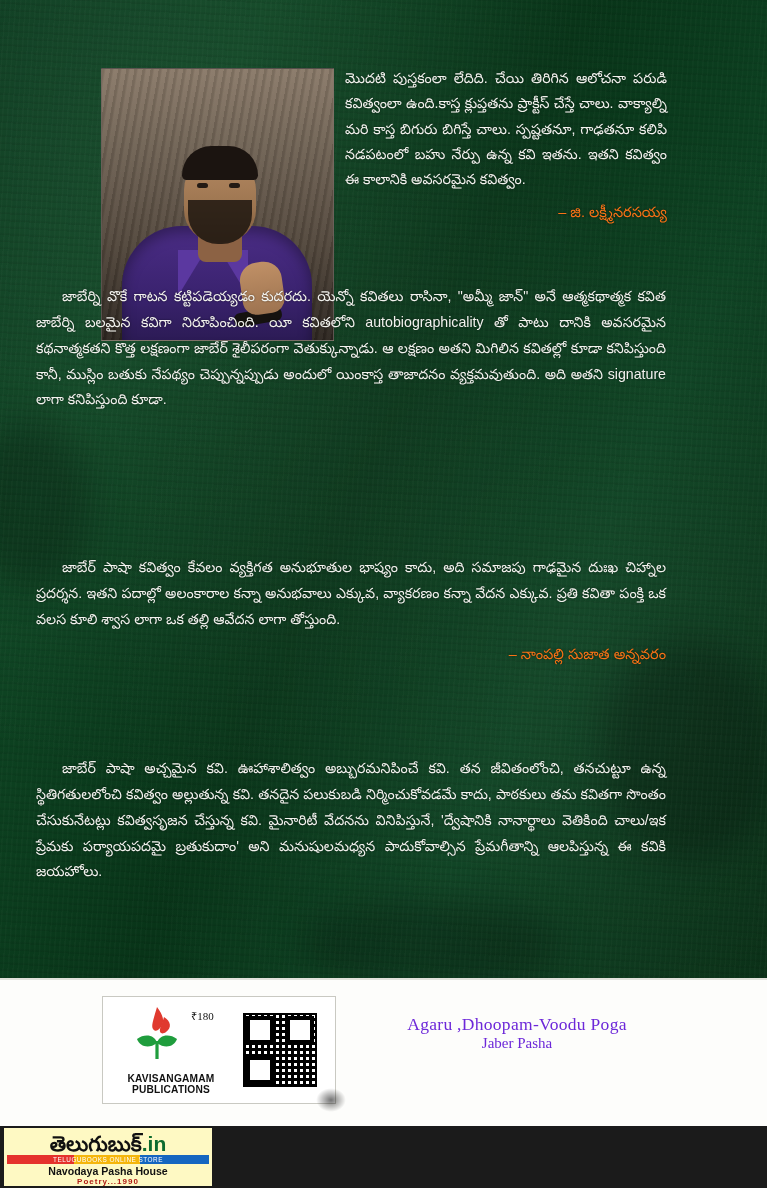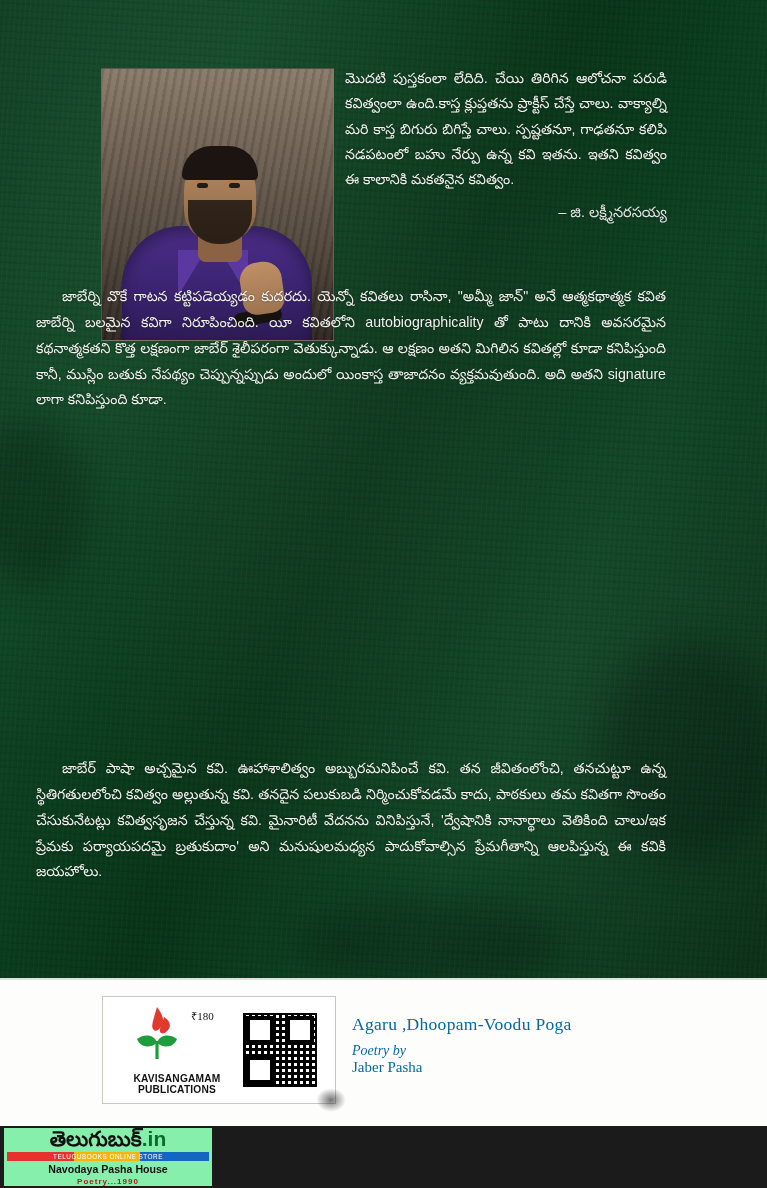--- a/index.html
+++ b/index.html
@@ -375,7 +375,7 @@
   </div>
 
   <div class="text-col">
-    <div>మొదటి పుస్తకంలా లేదిది. చేయి తిరిగిన ఆలోచనా పరుడి కవిత్వంలా ఉంది.కాస్త క్లుప్తతను ప్రాక్టీస్ చేస్తే చాలు. వాక్యాల్ని మరి కాస్త బిగురు బిగిస్తే చాలు. స్పష్టతనూ, గాఢతనూ కలిపి నడపటంలో బహు నేర్పు ఉన్న కవి ఇతను. ఇతని కవిత్వం ఈ కాలానికి మకతనైన కవిత్వం.</div>
+    <div>మొదటి పుస్తకంలా లేదిది. చేయి తిరిగిన ఆలోచనా పరుడి కవిత్వంలా ఉంది.కాస్త క్లుప్తతను ప్రాక్టీస్ చేస్తే చాలు. వాక్యాల్ని మరి కాస్త బిగురు బిగిస్తే చాలు. స్పష్టతనూ, గాఢతనూ కలిపి నడపటంలో బహు నేర్పు ఉన్న కవి ఇతను. ఇతని కవిత్వం ఈ కాలానికి అవసరమైన కవిత్వం.</div>
     <div class="attrib">– జి. లక్ష్మీనరసయ్య</div>
   </div>
 

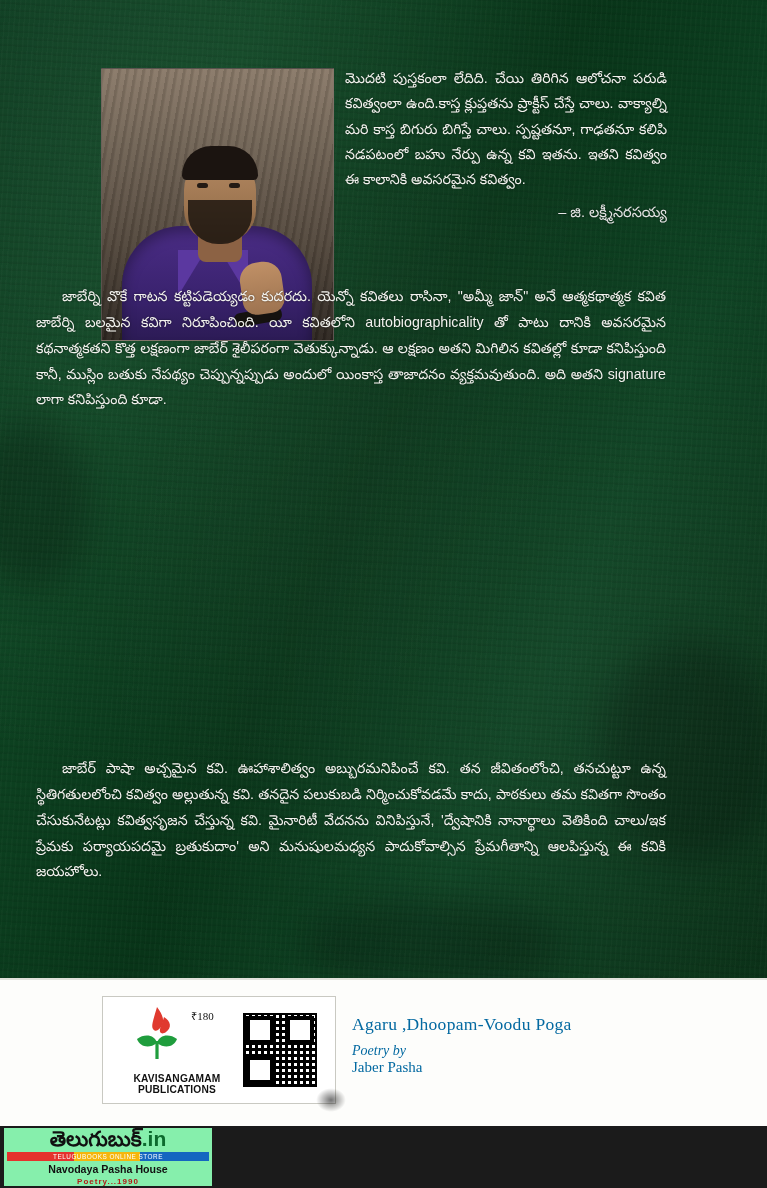--- a/index.html
+++ b/index.html
@@ -190,7 +190,7 @@
     text-align: right;
     margin-top: 8px;
     font-size: 14.5px;
-    color: #e5e5e5;
+    color: #f97316;
     text-indent: 0;
   }
 

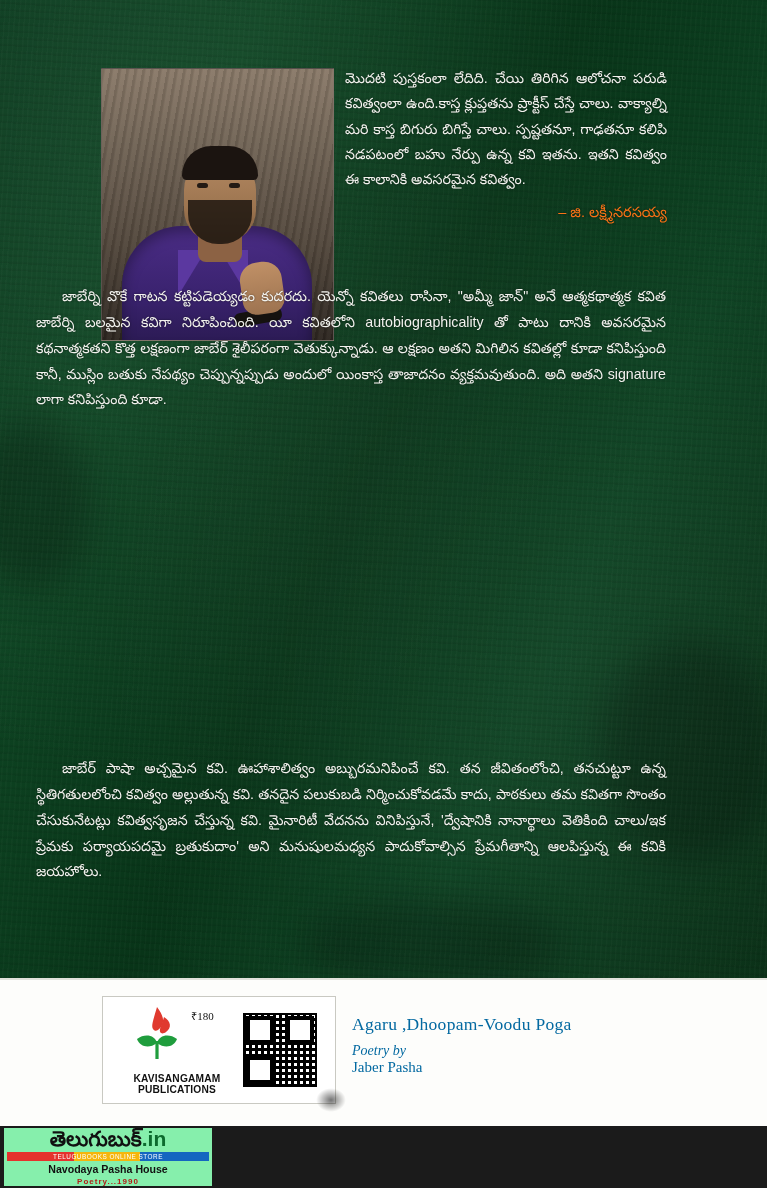--- a/index.html
+++ b/index.html
@@ -384,6 +384,7 @@
   </div>
 
   <div class="full-col blk3">
+    <div class="indent">జాబేర్ పాషా కవిత్వం కేవలం వ్యక్తిగత అనుభూతుల భాష్యం కాదు, అది సమాజపు గాఢమైన దుఃఖ చిహ్నాల ప్రదర్శన. ఇతని పదాల్లో అలంకారాల కన్నా అనుభవాలు ఎక్కువ, వ్యాకరణం కన్నా వేదన ఎక్కువ. ప్రతి కవితా పంక్తి ఒక వలస కూలి శ్వాస లాగా ఒక తల్లి ఆవేదన లాగా తోస్తుంది.</div>
   </div>
 
   <div class="full-col blk4">

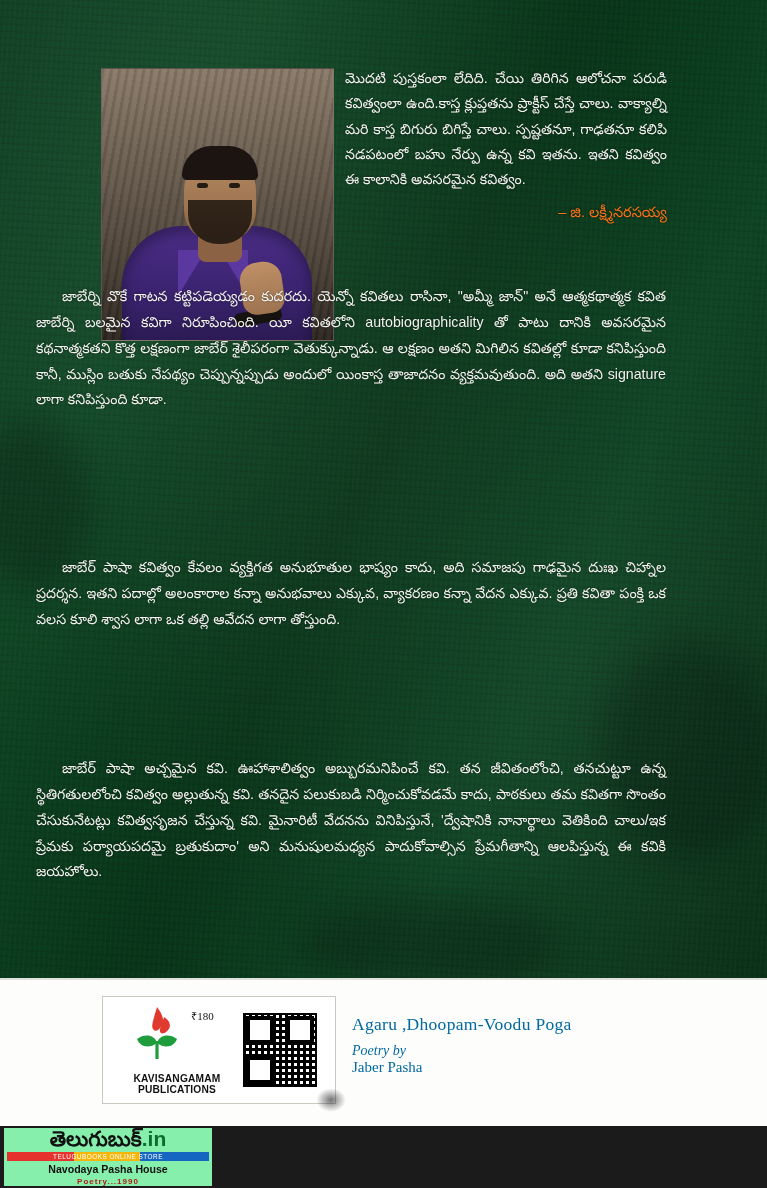--- a/index.html
+++ b/index.html
@@ -385,6 +385,7 @@
 
   <div class="full-col blk3">
     <div class="indent">జాబేర్ పాషా కవిత్వం కేవలం వ్యక్తిగత అనుభూతుల భాష్యం కాదు, అది సమాజపు గాఢమైన దుఃఖ చిహ్నాల ప్రదర్శన. ఇతని పదాల్లో అలంకారాల కన్నా అనుభవాలు ఎక్కువ, వ్యాకరణం కన్నా వేదన ఎక్కువ. ప్రతి కవితా పంక్తి ఒక వలస కూలి శ్వాస లాగా ఒక తల్లి ఆవేదన లాగా తోస్తుంది.</div>
+    <div class="attrib">– నాంపల్లి సుజాత అన్నవరం</div>
   </div>
 
   <div class="full-col blk4">

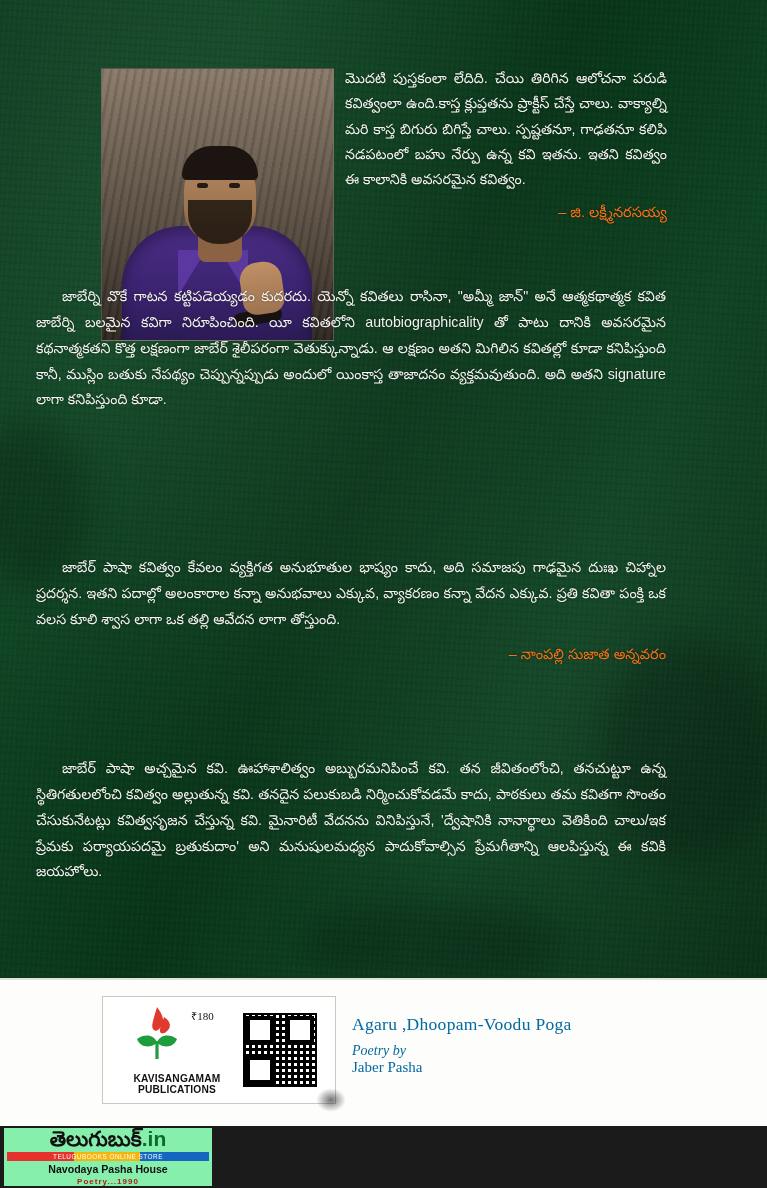--- a/index.html
+++ b/index.html
@@ -280,7 +280,8 @@
     left: 352px;
     top: 34px;
     width: 330px;
-    color: #0369a1;
+    text-align: center;
+    color: #6d28d9;
     font-family: "Liberation Serif", serif;
   }
   .bk-title { font-size: 17.5px; letter-spacing: 0.3px; }

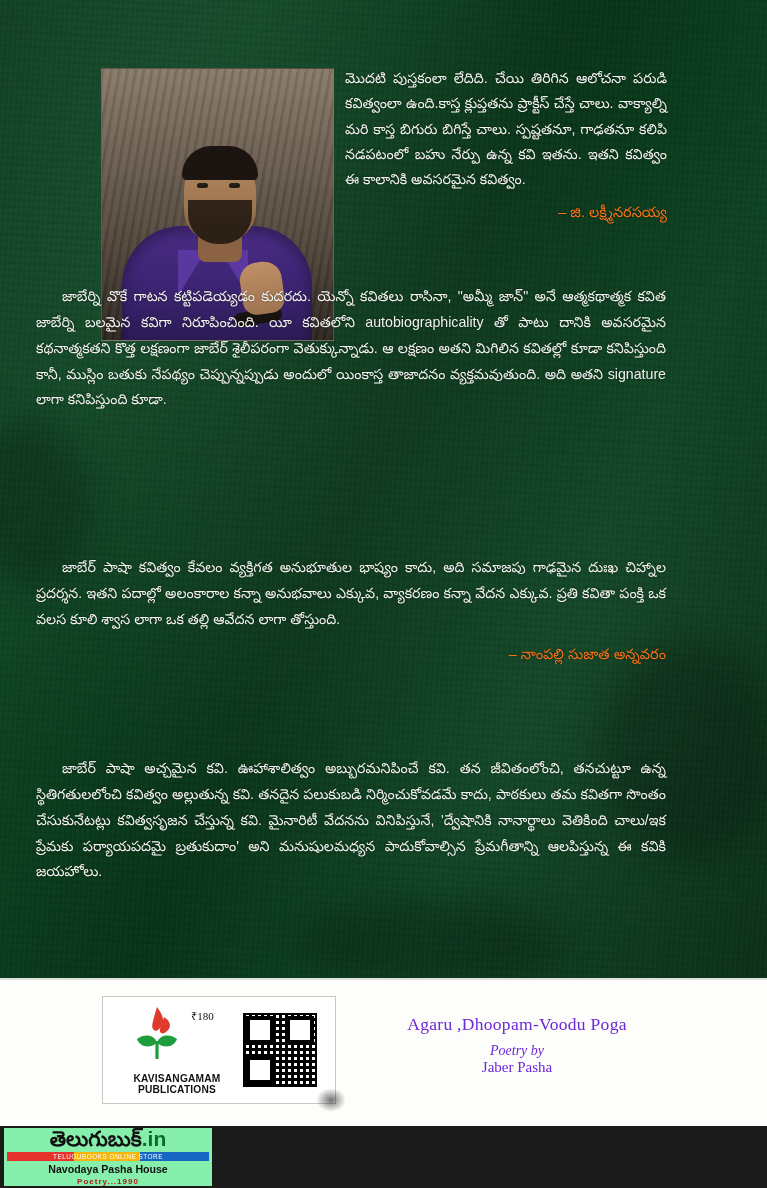--- a/index.html
+++ b/index.html
@@ -418,7 +418,6 @@
 
     <div class="title-block">
       <div class="bk-title">Agaru ,Dhoopam-Voodu  Poga</div>
-      <div class="bk-sub">Poetry by</div>
       <div class="bk-author">Jaber Pasha</div>
     </div>
   </div>

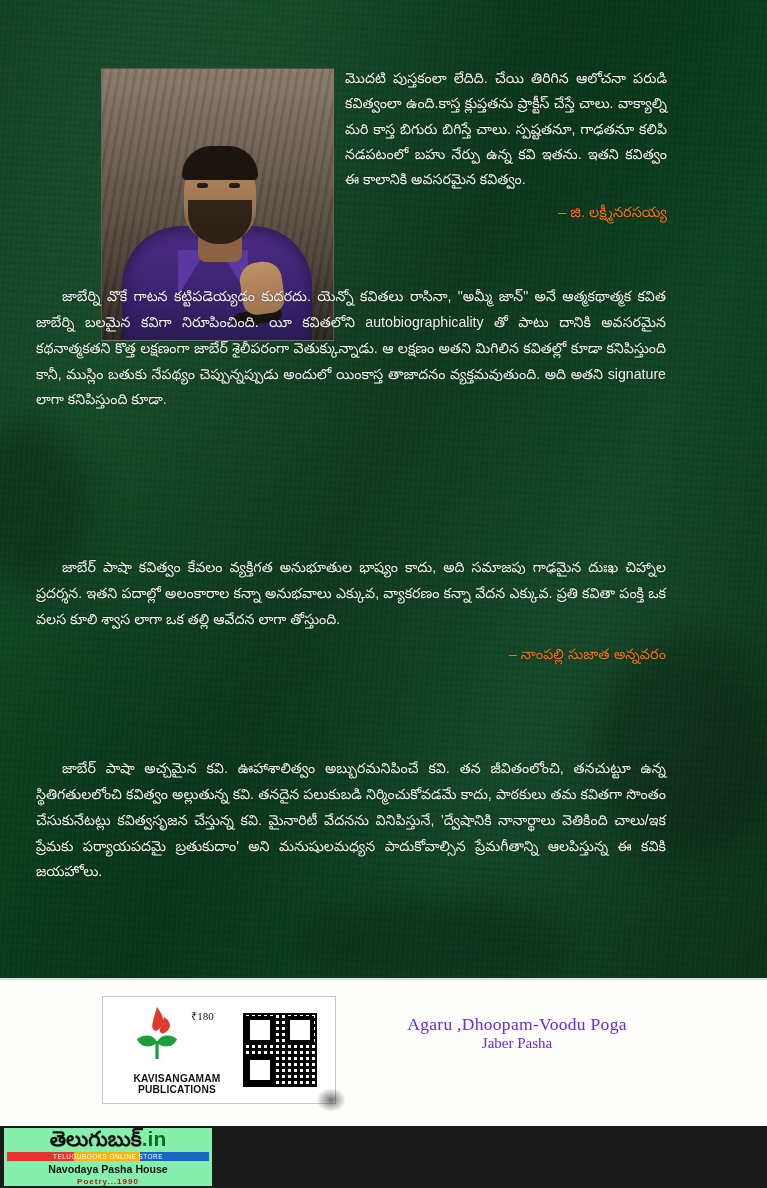--- a/index.html
+++ b/index.html
@@ -238,7 +238,7 @@
   }
   .pub-name {
     position: absolute;
-    left: 8px;
+    left: 2px;
     bottom: 8px;
     width: 132px;
     text-align: center;

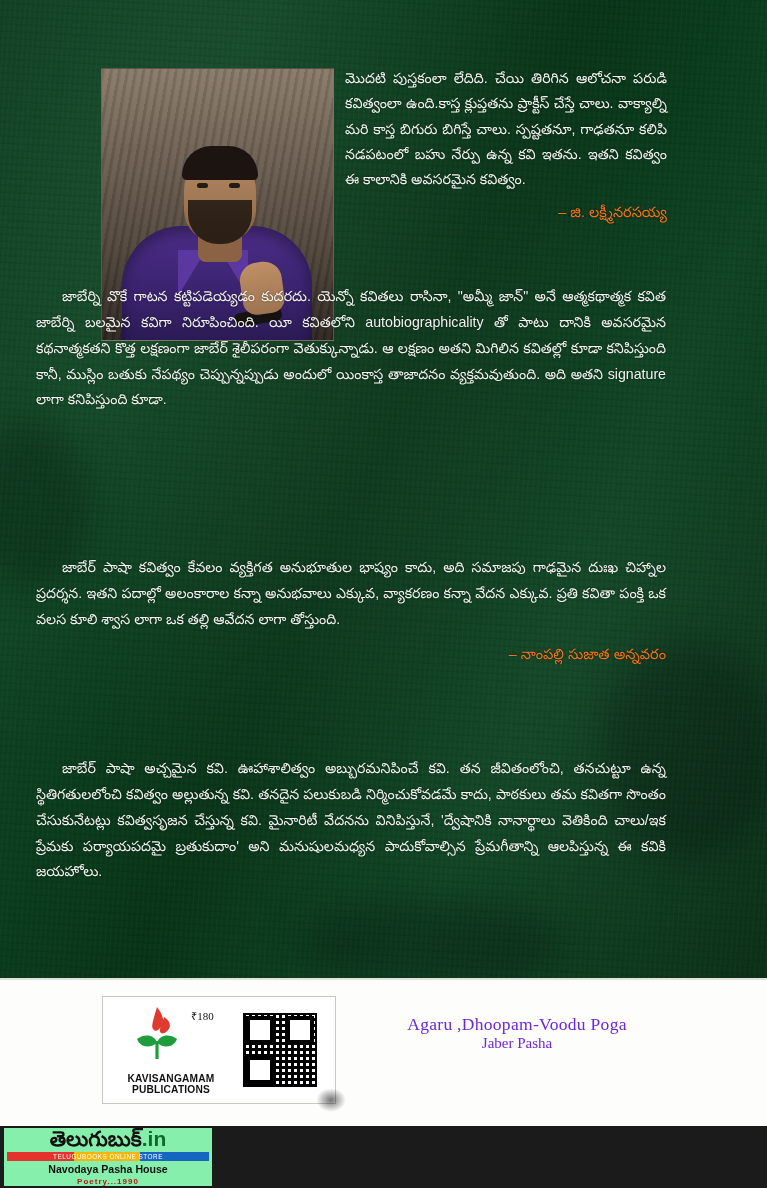--- a/index.html
+++ b/index.html
@@ -311,10 +311,10 @@
     top: 2px;
     width: 208px;
     height: 58px;
-    background: #86efac;
+    background: #fef9c3;
     display: flex;
     flex-direction: column;
-    justify-content: space-between;
+    justify-content: flex-end;
     align-items: center;
   }
   .wm-top {

